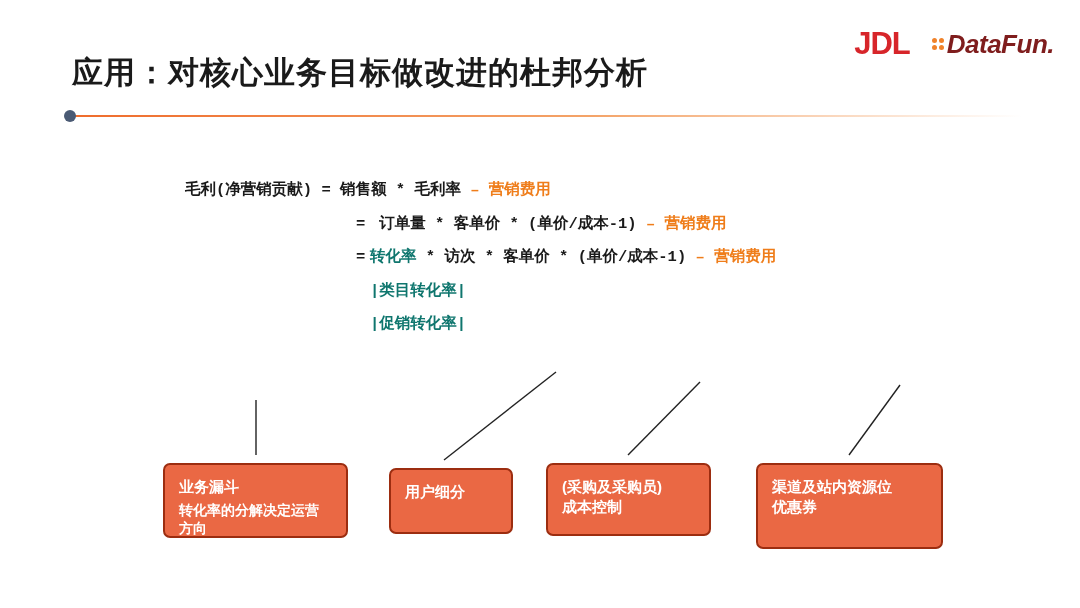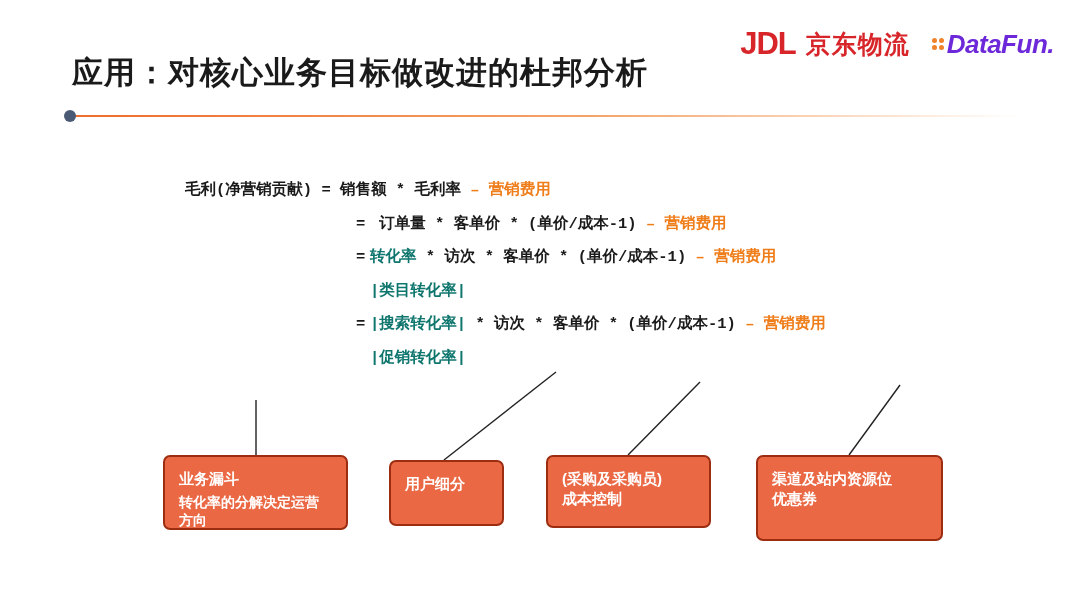--- a/index.html
+++ b/index.html
@@ -188,7 +188,6 @@
   <div class="logos">
     <div class="jdl-logo">
       <span class="jdl-mark">JDL</span>
-      <span class="jdl-text">京东物流</span>
     </div>
     <div class="datafun-logo">
       <span class="df-dots">

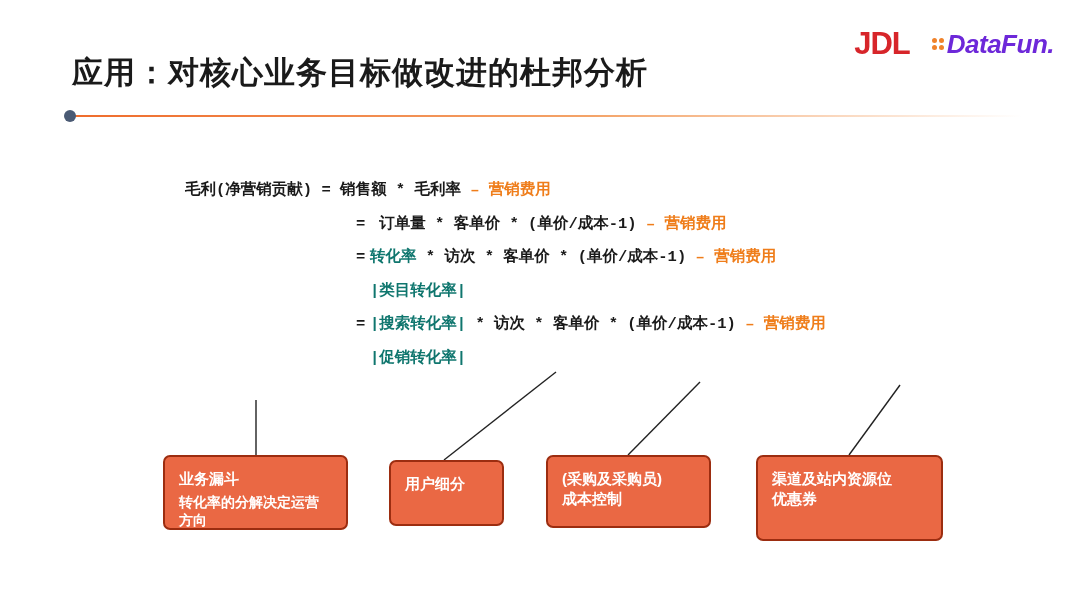--- a/index.html
+++ b/index.html
@@ -78,7 +78,7 @@
   .df-text {
     font-size: 26px;
     font-weight: bold;
-    color: #6d28d9;
+    color: #7f1d1d;
     font-style: italic;
     letter-spacing: -0.5px;
   }

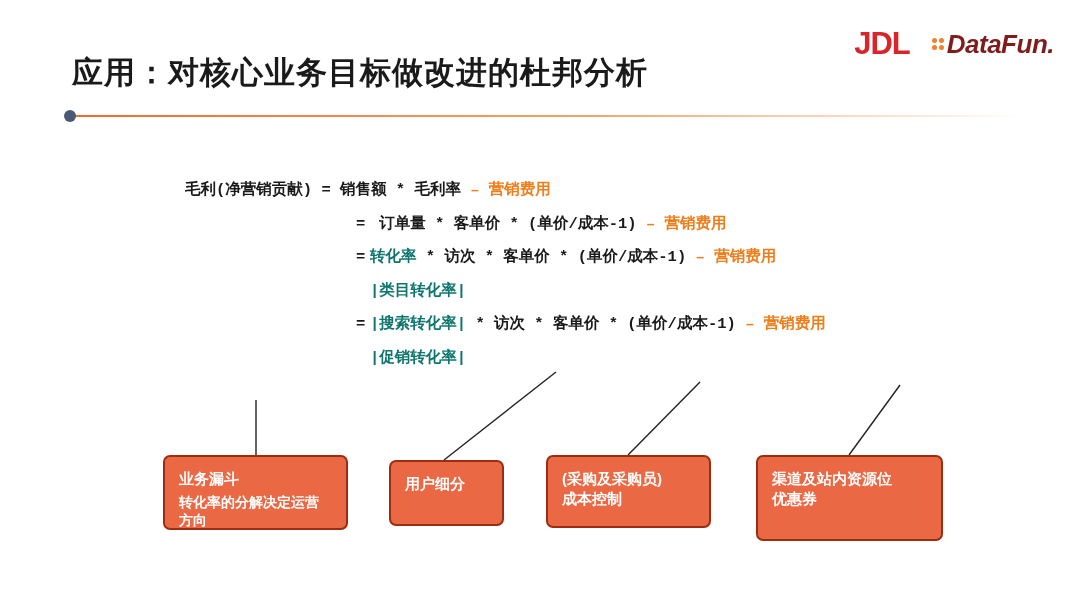--- a/index.html
+++ b/index.html
@@ -229,9 +229,6 @@
     </div>
 
     <div class="fline sub">
-      <span class="eq">=</span><span class="green">|搜索转化率|</span><span> * 访次 * 客单价 * (单价/成本-1) </span><span class="orange">– 营销费用</span>
-    </div>
-    <div class="fline sub">
       <span class="indent-cont green">|促销转化率|</span>
     </div>
   </div>

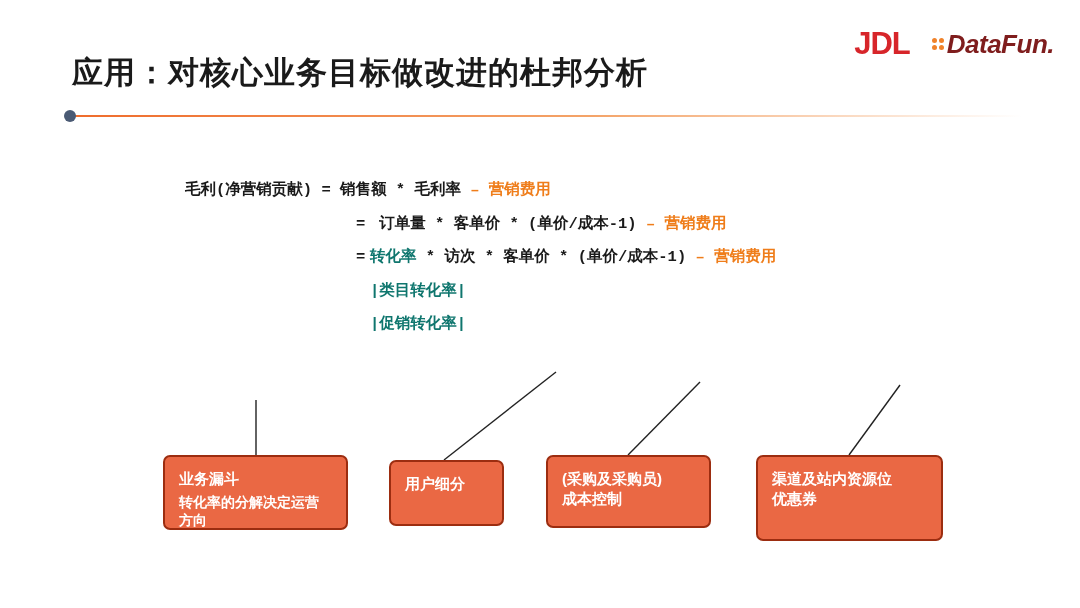--- a/index.html
+++ b/index.html
@@ -149,6 +149,7 @@
     color: #ffffff;
     padding: 12px 14px;
     font-weight: bold;
+    margin-top: 8px;
   }
   .box .b-title {
     font-size: 15px;

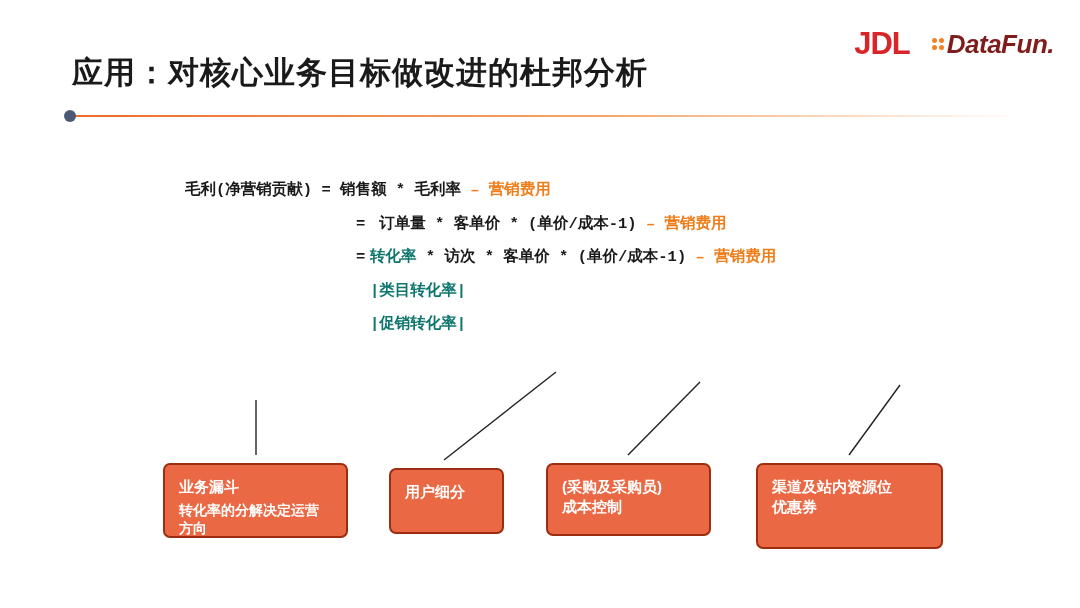--- a/index.html
+++ b/index.html
@@ -165,7 +165,7 @@
   }
 
   #box-funnel   { left: 163px; top: 455px; width: 185px; height: 75px; }
-  #box-segment  { left: 389px; top: 460px; width: 115px; height: 66px; }
+  #box-segment  { left: 389px; top: 460px; width: 124px; height: 66px; }
   #box-cost     { left: 546px; top: 455px; width: 165px; height: 73px; }
   #box-channel  { left: 756px; top: 455px; width: 187px; height: 86px; }
 

